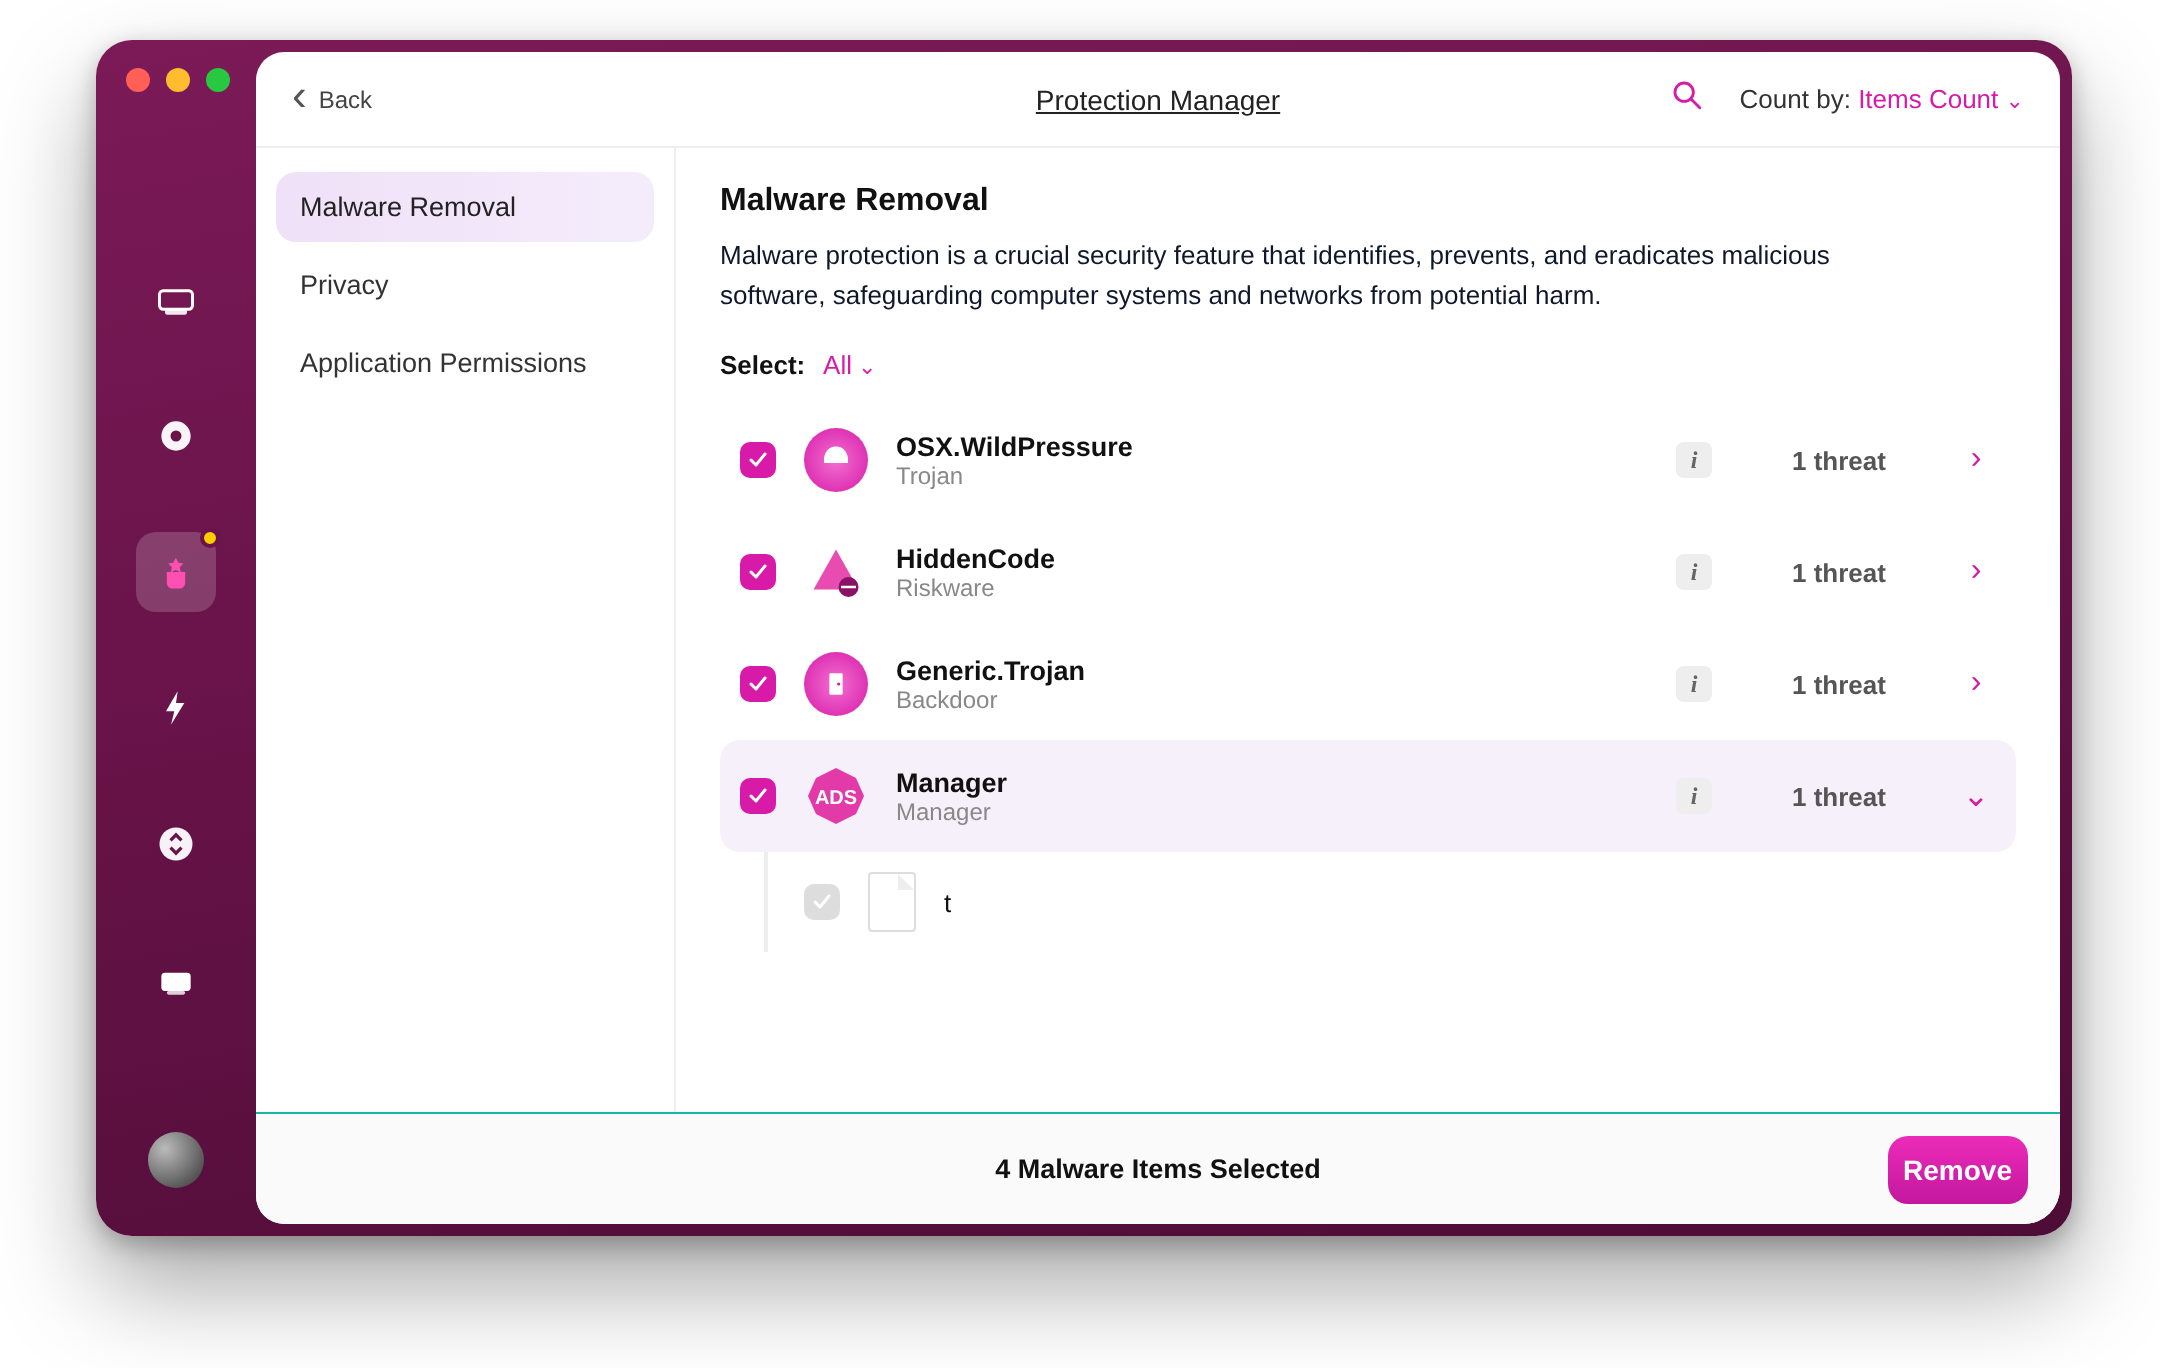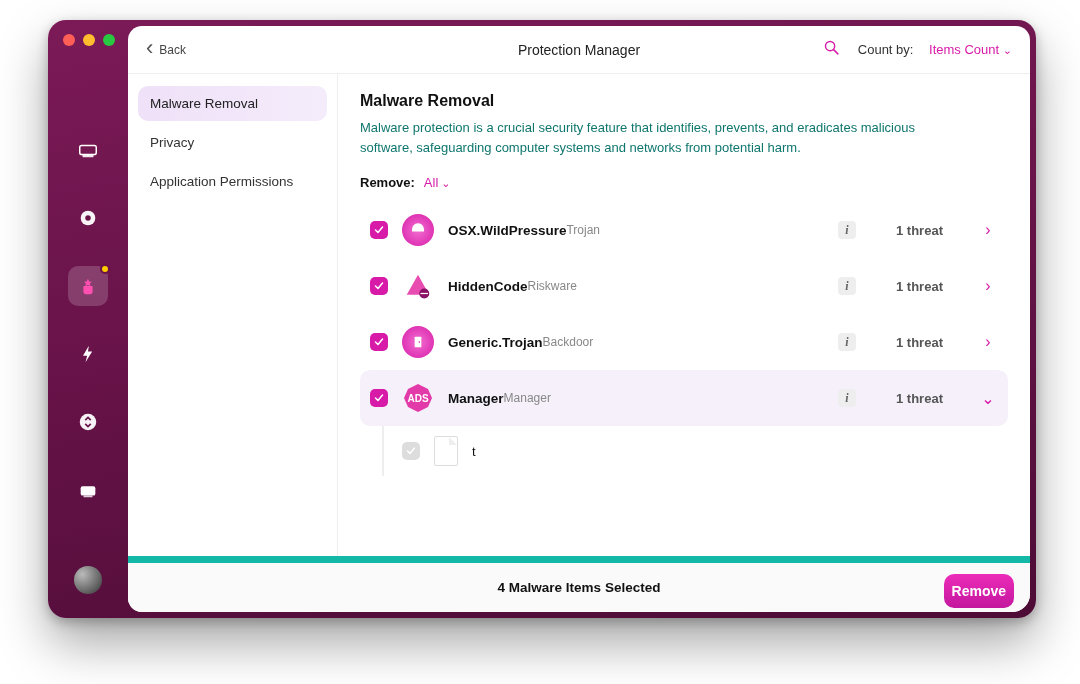--- a/index.html
+++ b/index.html
@@ -92,6 +92,7 @@
     position:absolute; left:0; right:0; text-align:center;
     font-size:14px; color:#222; font-weight:500;
     pointer-events:none;
+    text-decoration:underline;
   }
   .top-right { margin-left:auto; display:flex; align-items:center; gap:18px;}
   .search-icon { color:#d71aa8; cursor:pointer; }

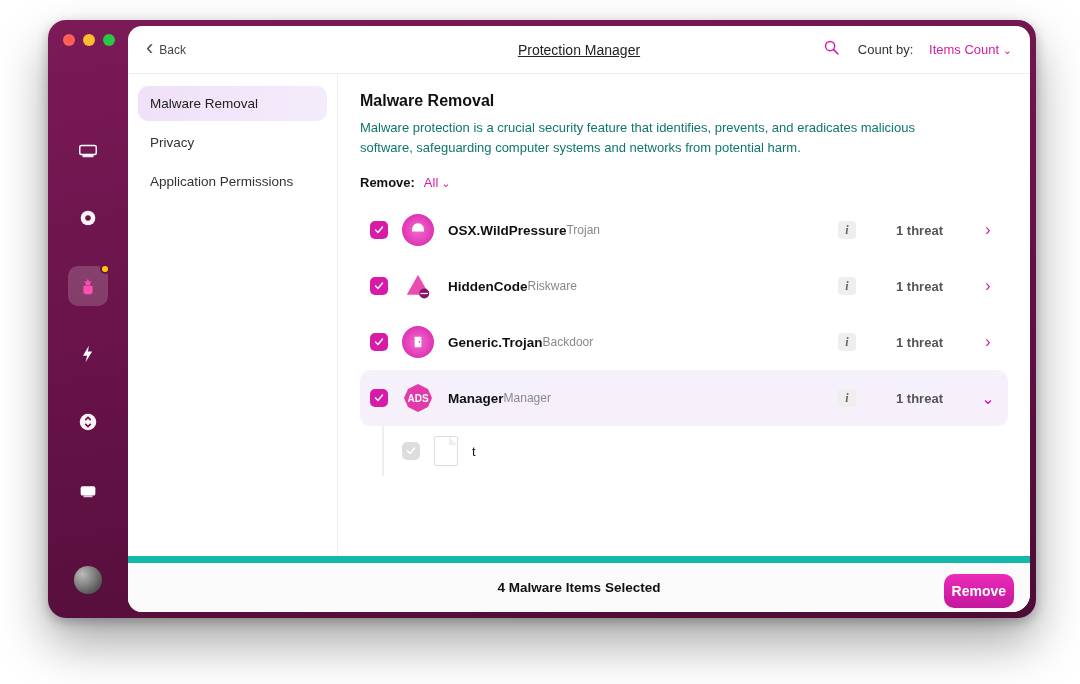--- a/index.html
+++ b/index.html
@@ -97,7 +97,7 @@
   .top-right { margin-left:auto; display:flex; align-items:center; gap:18px;}
   .search-icon { color:#d71aa8; cursor:pointer; }
   .sort { font-size:13px; color:#333; cursor:pointer;}
-  .sort .val { color:#d71aa8;margin-left:12px; }
+  .sort .val { color:#d71aa8; }
   .sort .chev { color:#d71aa8; font-size:11px; }
 
   .body {

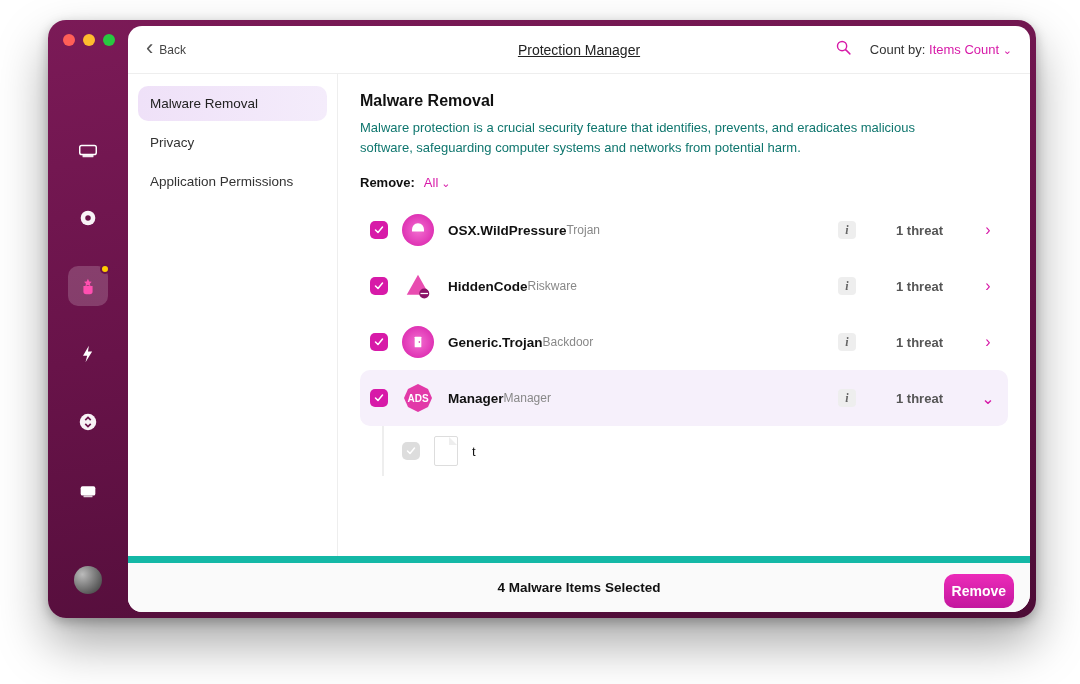--- a/index.html
+++ b/index.html
@@ -126,7 +126,7 @@
     flex:1; padding: 18px 22px 0 22px; overflow-y:auto;
   }
   .main h1 { font-size:16px; font-weight:600; color:#111; margin-bottom:8px;}
-  .desc { font-size:13px; color:#0f766e; line-height:1.5; max-width:560px; margin-bottom:18px;}
+  .desc { font-size:13px; color:#0f172a; line-height:1.5; max-width:560px; margin-bottom:18px;}
   .select-row { font-size:13px; margin-bottom:12px;}
   .select-row .lbl { font-weight:600; color:#111; margin-right:6px;}
   .select-all { color:#d71aa8; cursor:pointer;}

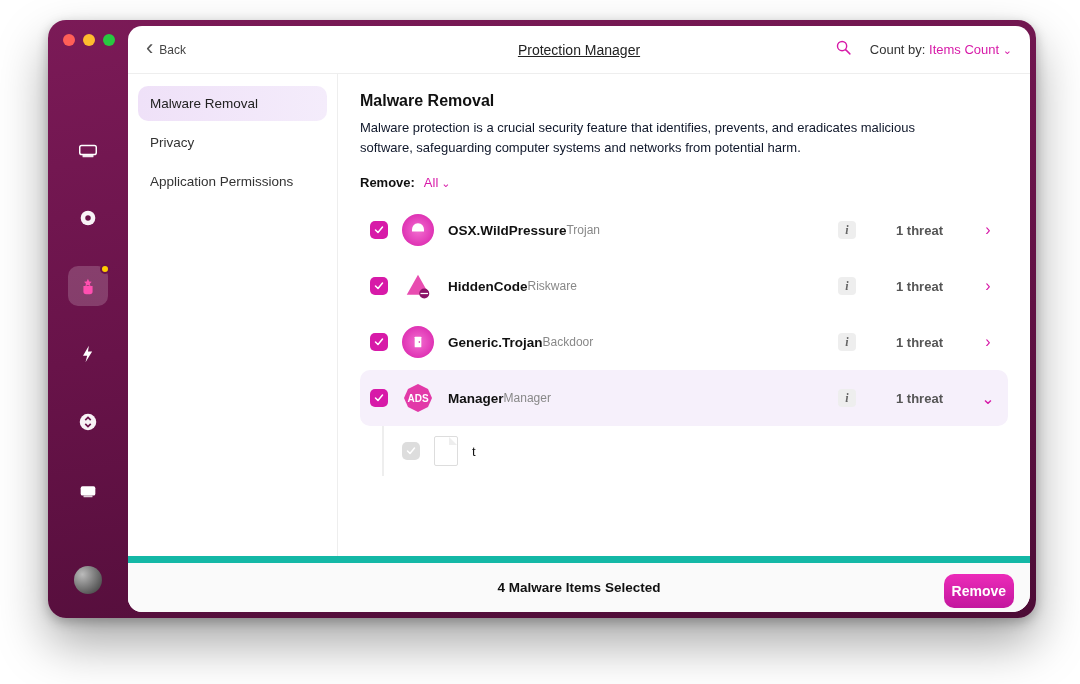--- a/index.html
+++ b/index.html
@@ -282,7 +282,7 @@
         <h1>Malware Removal</h1>
         <p class="desc">Malware protection is a crucial security feature that identifies, prevents, and eradicates malicious software, safeguarding computer systems and networks from potential harm.</p>
         <div class="select-row">
-          <span class="lbl">Remove:</span>
+          <span class="lbl">Select:</span>
           <span class="select-all">
             <span>All</span><span class="chev"> ⌄</span>
           </span>

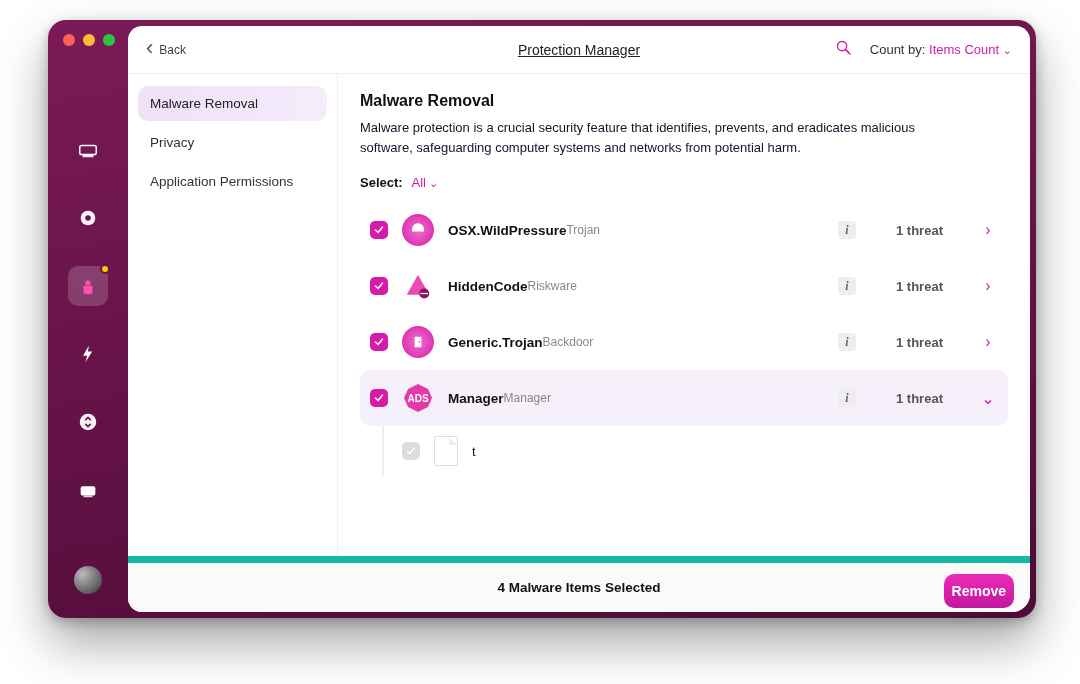--- a/index.html
+++ b/index.html
@@ -153,7 +153,7 @@
     display:flex; align-items:center; justify-content:center;
     flex-shrink:0;
   }
-  .tinfo { display:flex; flex-direction:row; }
+  .tinfo { display:flex; flex-direction:column; }
   .tname { font-size:13.5px; font-weight:600; color:#111;}
   .ttype { font-size:12px; color:#888;}
   .spacer { flex:1; }

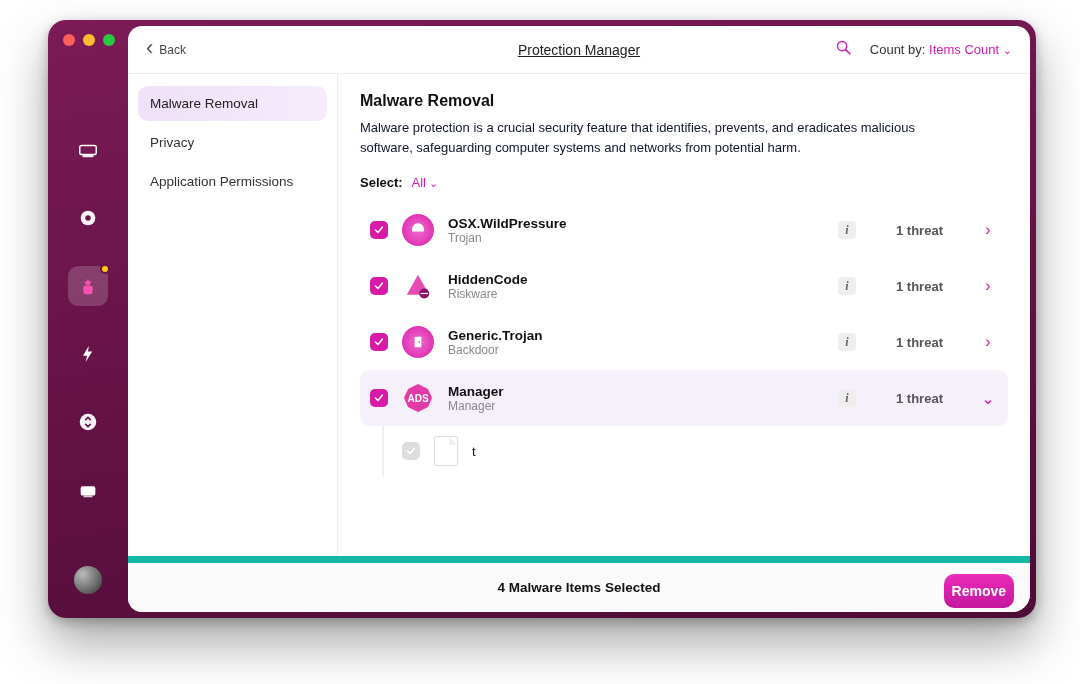--- a/index.html
+++ b/index.html
@@ -184,7 +184,7 @@
   .fname { font-size:13px; color:#111;}
 
   .footer {
-    height:56px; border-top:7px solid #14b8a6;
+    height:56px; border-top:1px solid #14b8a6;
     background:#fafafa;
     display:flex; align-items:center; justify-content:center;
     position:relative;

